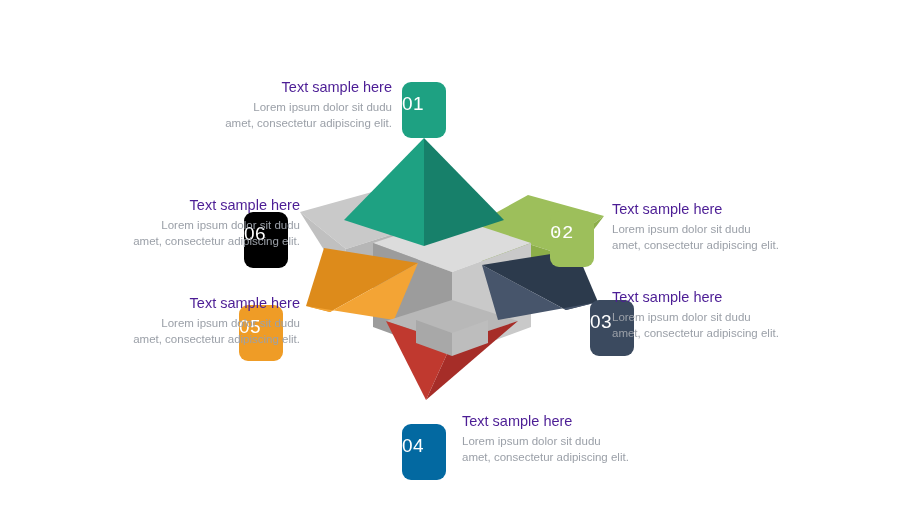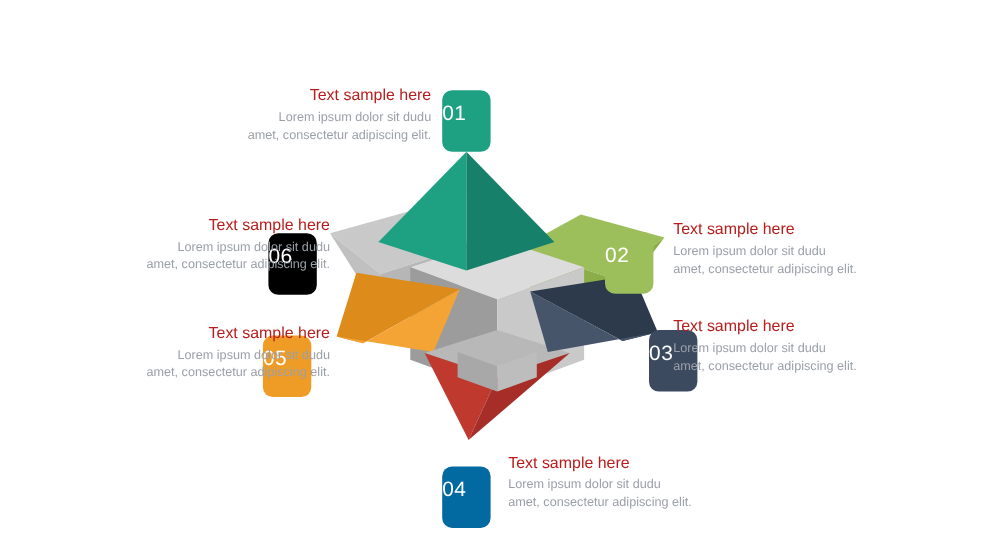--- a/index.html
+++ b/index.html
@@ -68,7 +68,7 @@
     width: 170px;
   }
   .label .title {
-    color: #b91c1c;
+    color: #4c1d95;
     font-size: 14.5px;
     line-height: 18px;
     margin-bottom: 4px;

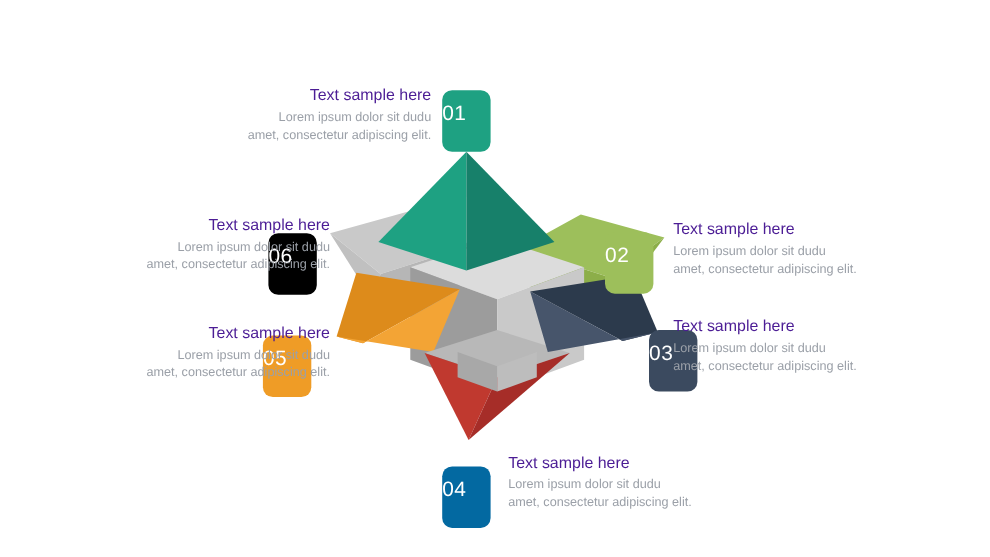--- a/index.html
+++ b/index.html
@@ -91,7 +91,7 @@
   #label-06 { left: 130px; top: 196px; width: 170px; text-align: right; }
 
   #badge-01 { left: 402px; top: 82px;  background: #1ea182; }
-  #badge-02 { left: 550px; top: 211px; background: #9dbf5b; }
+  #badge-02 { left: 550px; top: 211px; background: #9dbf5b; font-family: Liberation Mono, monospace; }
   #badge-03 { left: 550px; top: 300px; background: #3b4a5f; margin-left: 40px; }
   #badge-04 { left: 402px; top: 424px; background: #0369a1; }
   #badge-05 { left: 239px; top: 305px; background: #ef9c26; }

